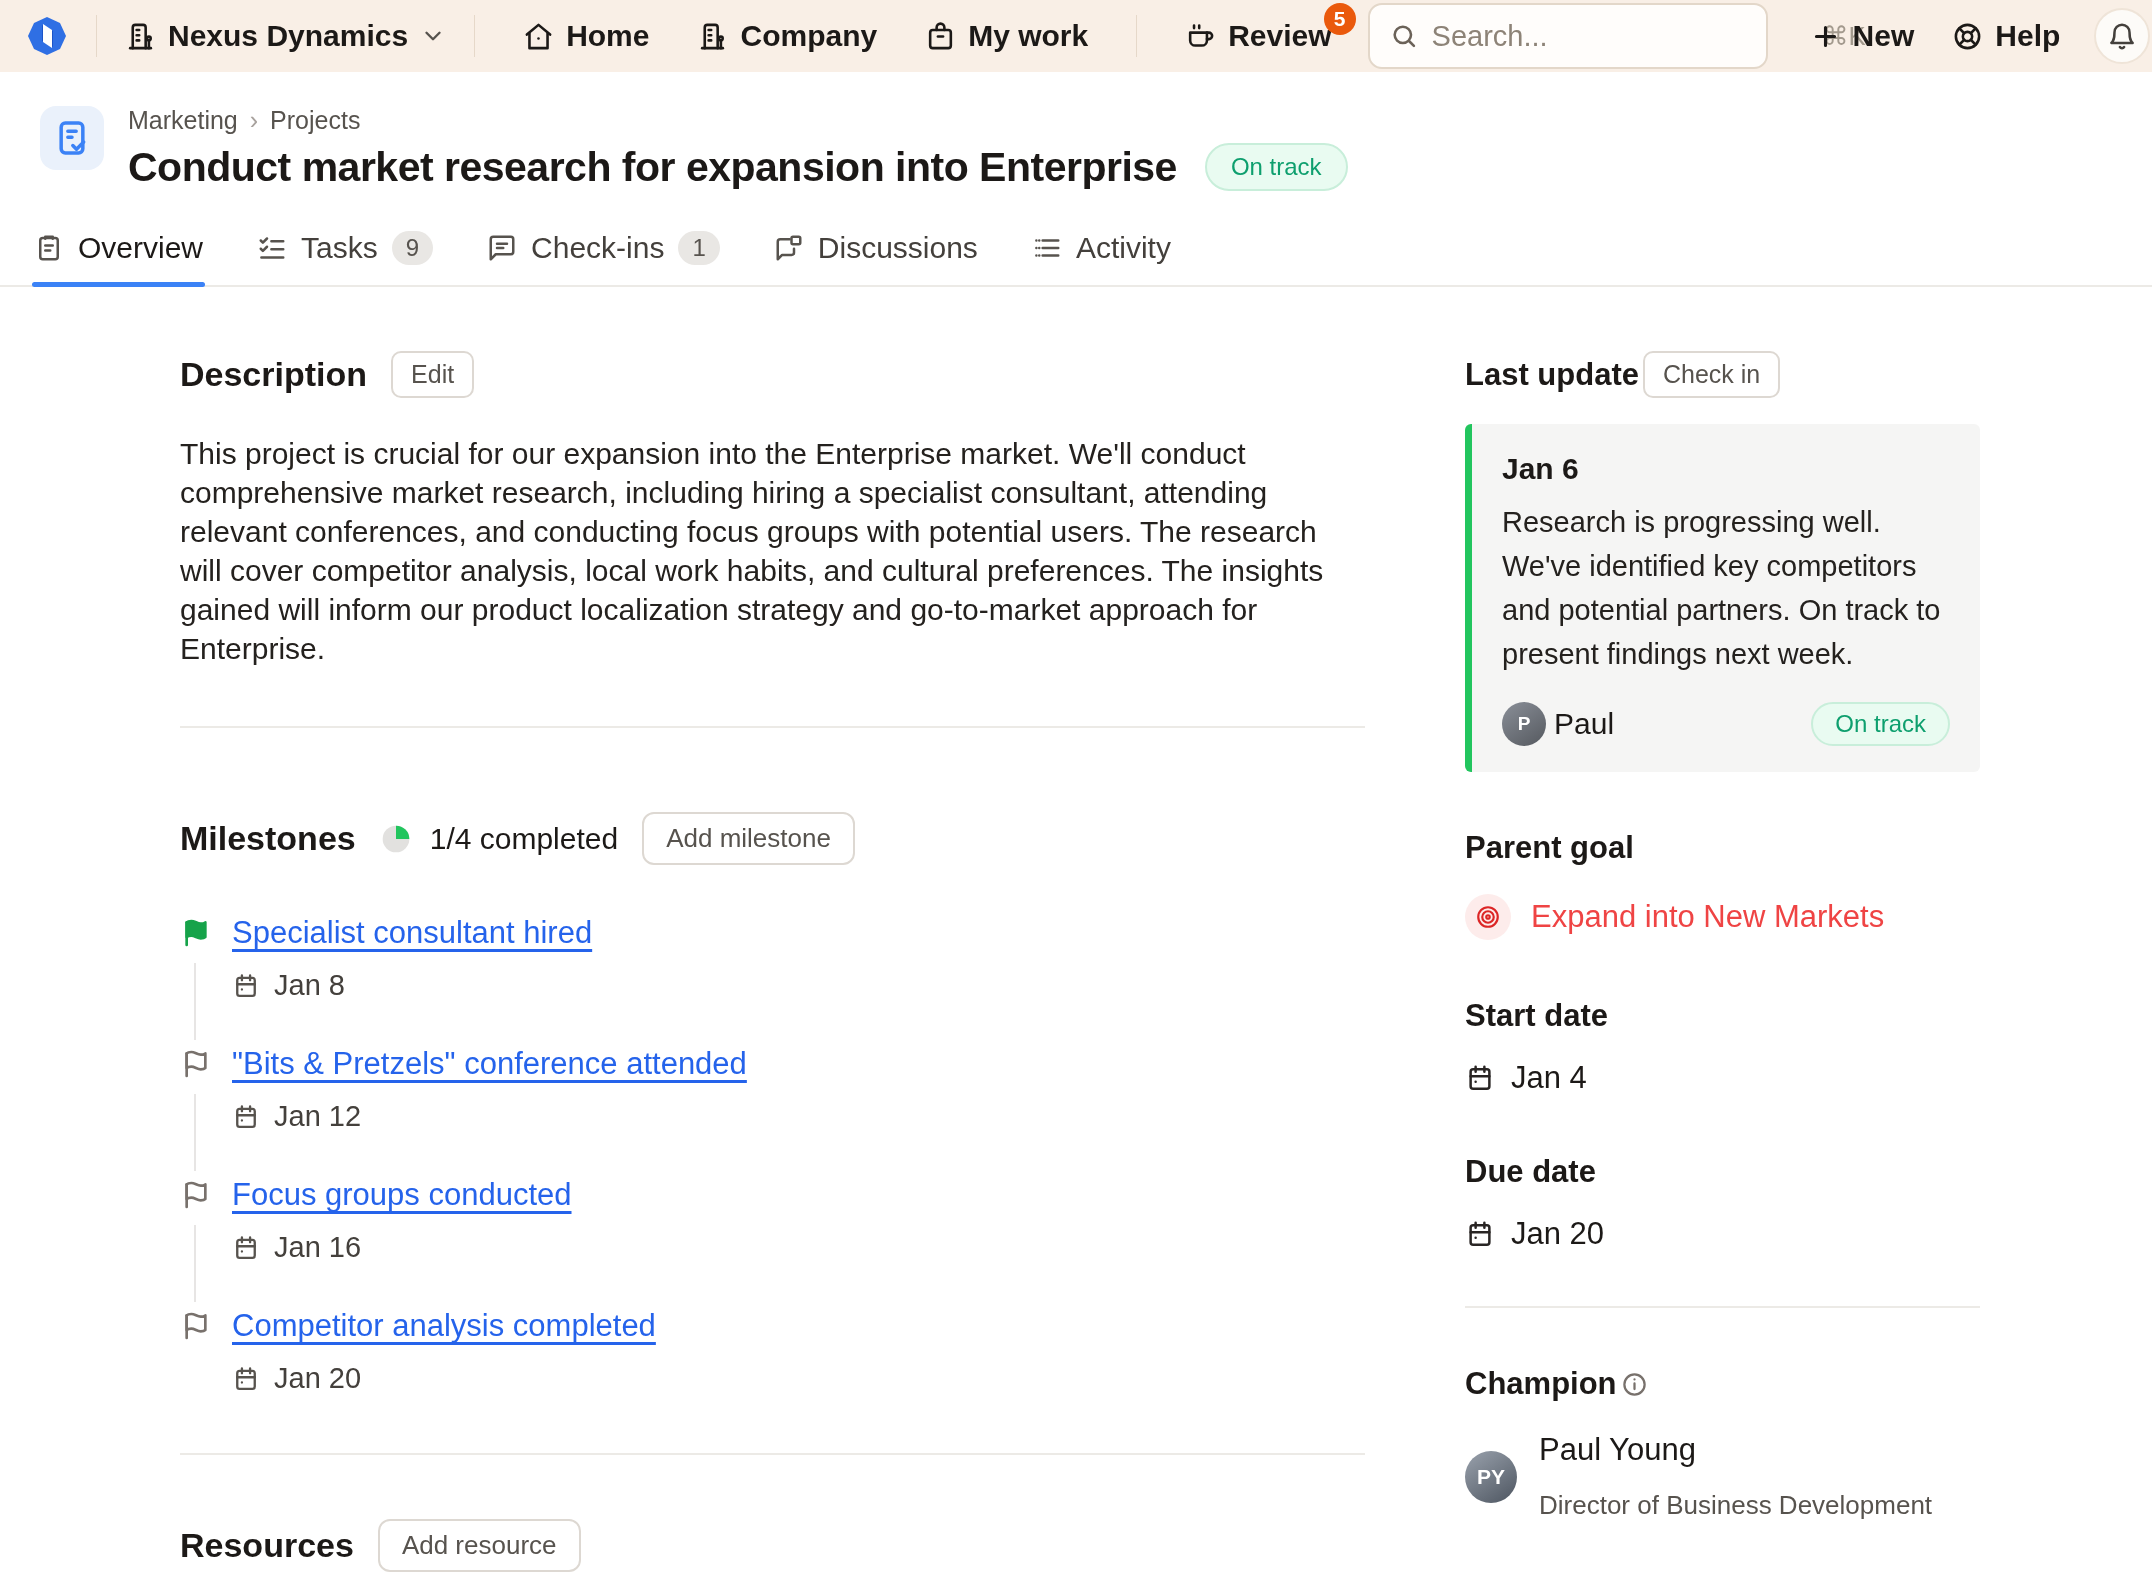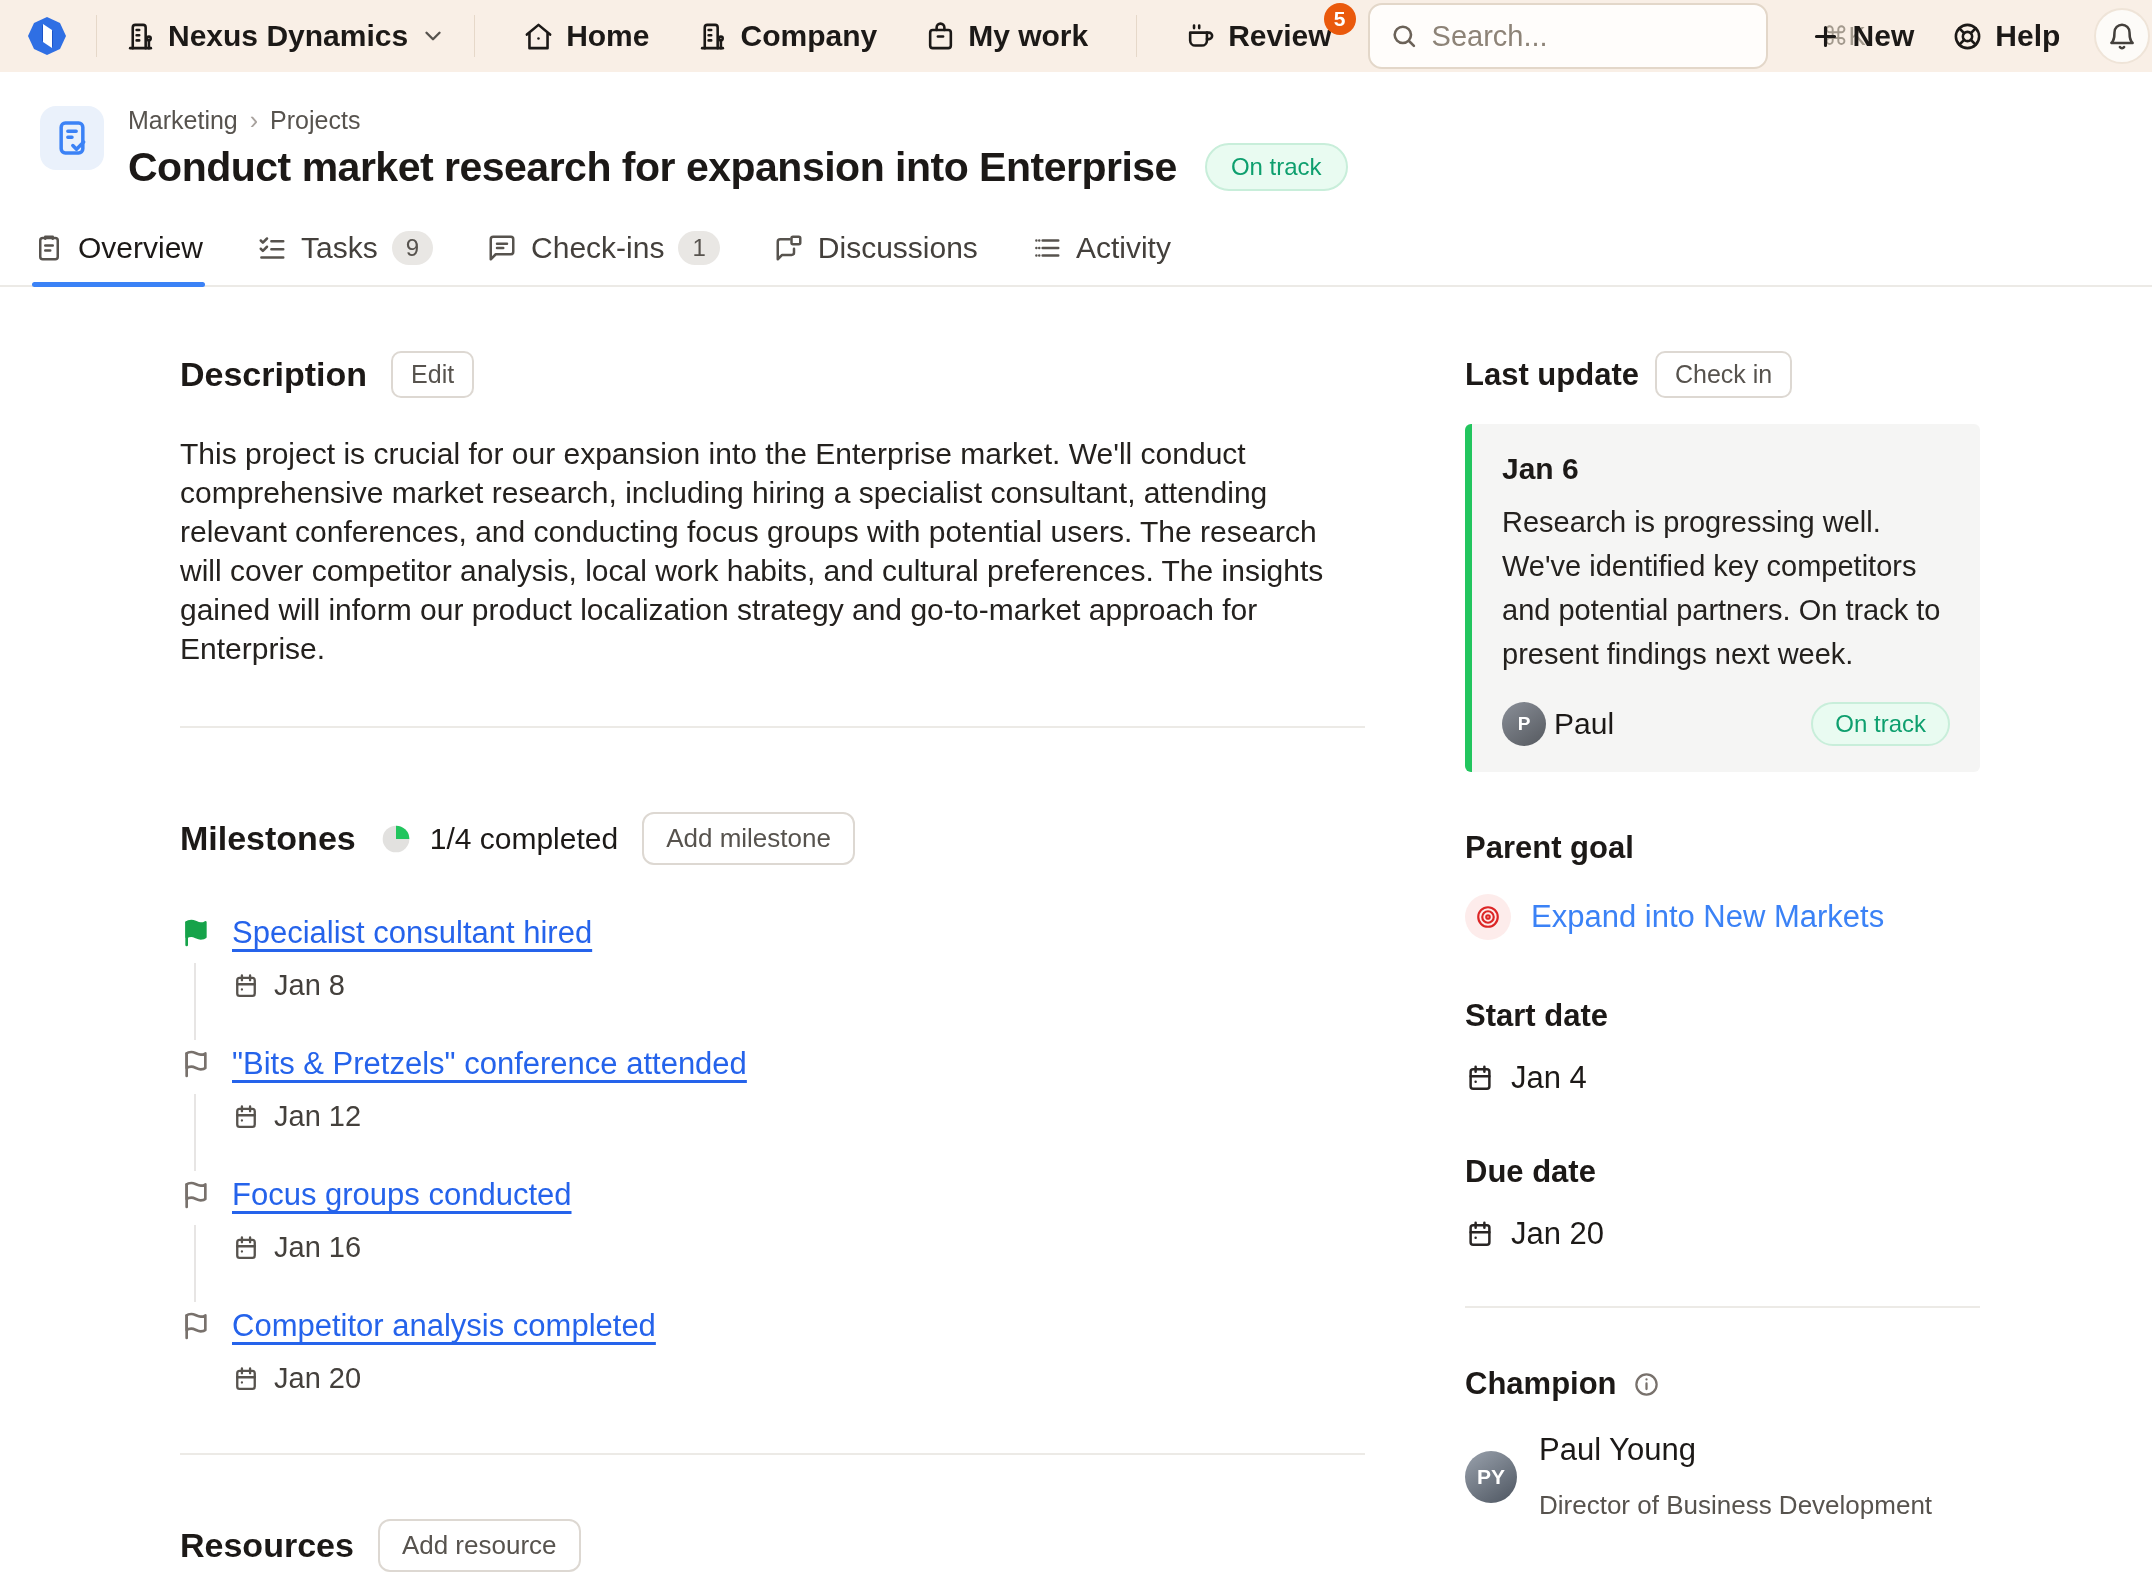--- a/index.html
+++ b/index.html
@@ -77,7 +77,7 @@
   .resources { margin-top:64px; }
 
   
-  .side-head { display:flex; align-items:center; gap:16px; }
+  .side-head { display:flex; align-items:center; gap:4px; }
   .side-head h3 { font-size:31px; font-weight:700; }
   .side-head .info { width:27px; height:27px; }
   .info svg { width:27px; height:27px; stroke:#78716c; }

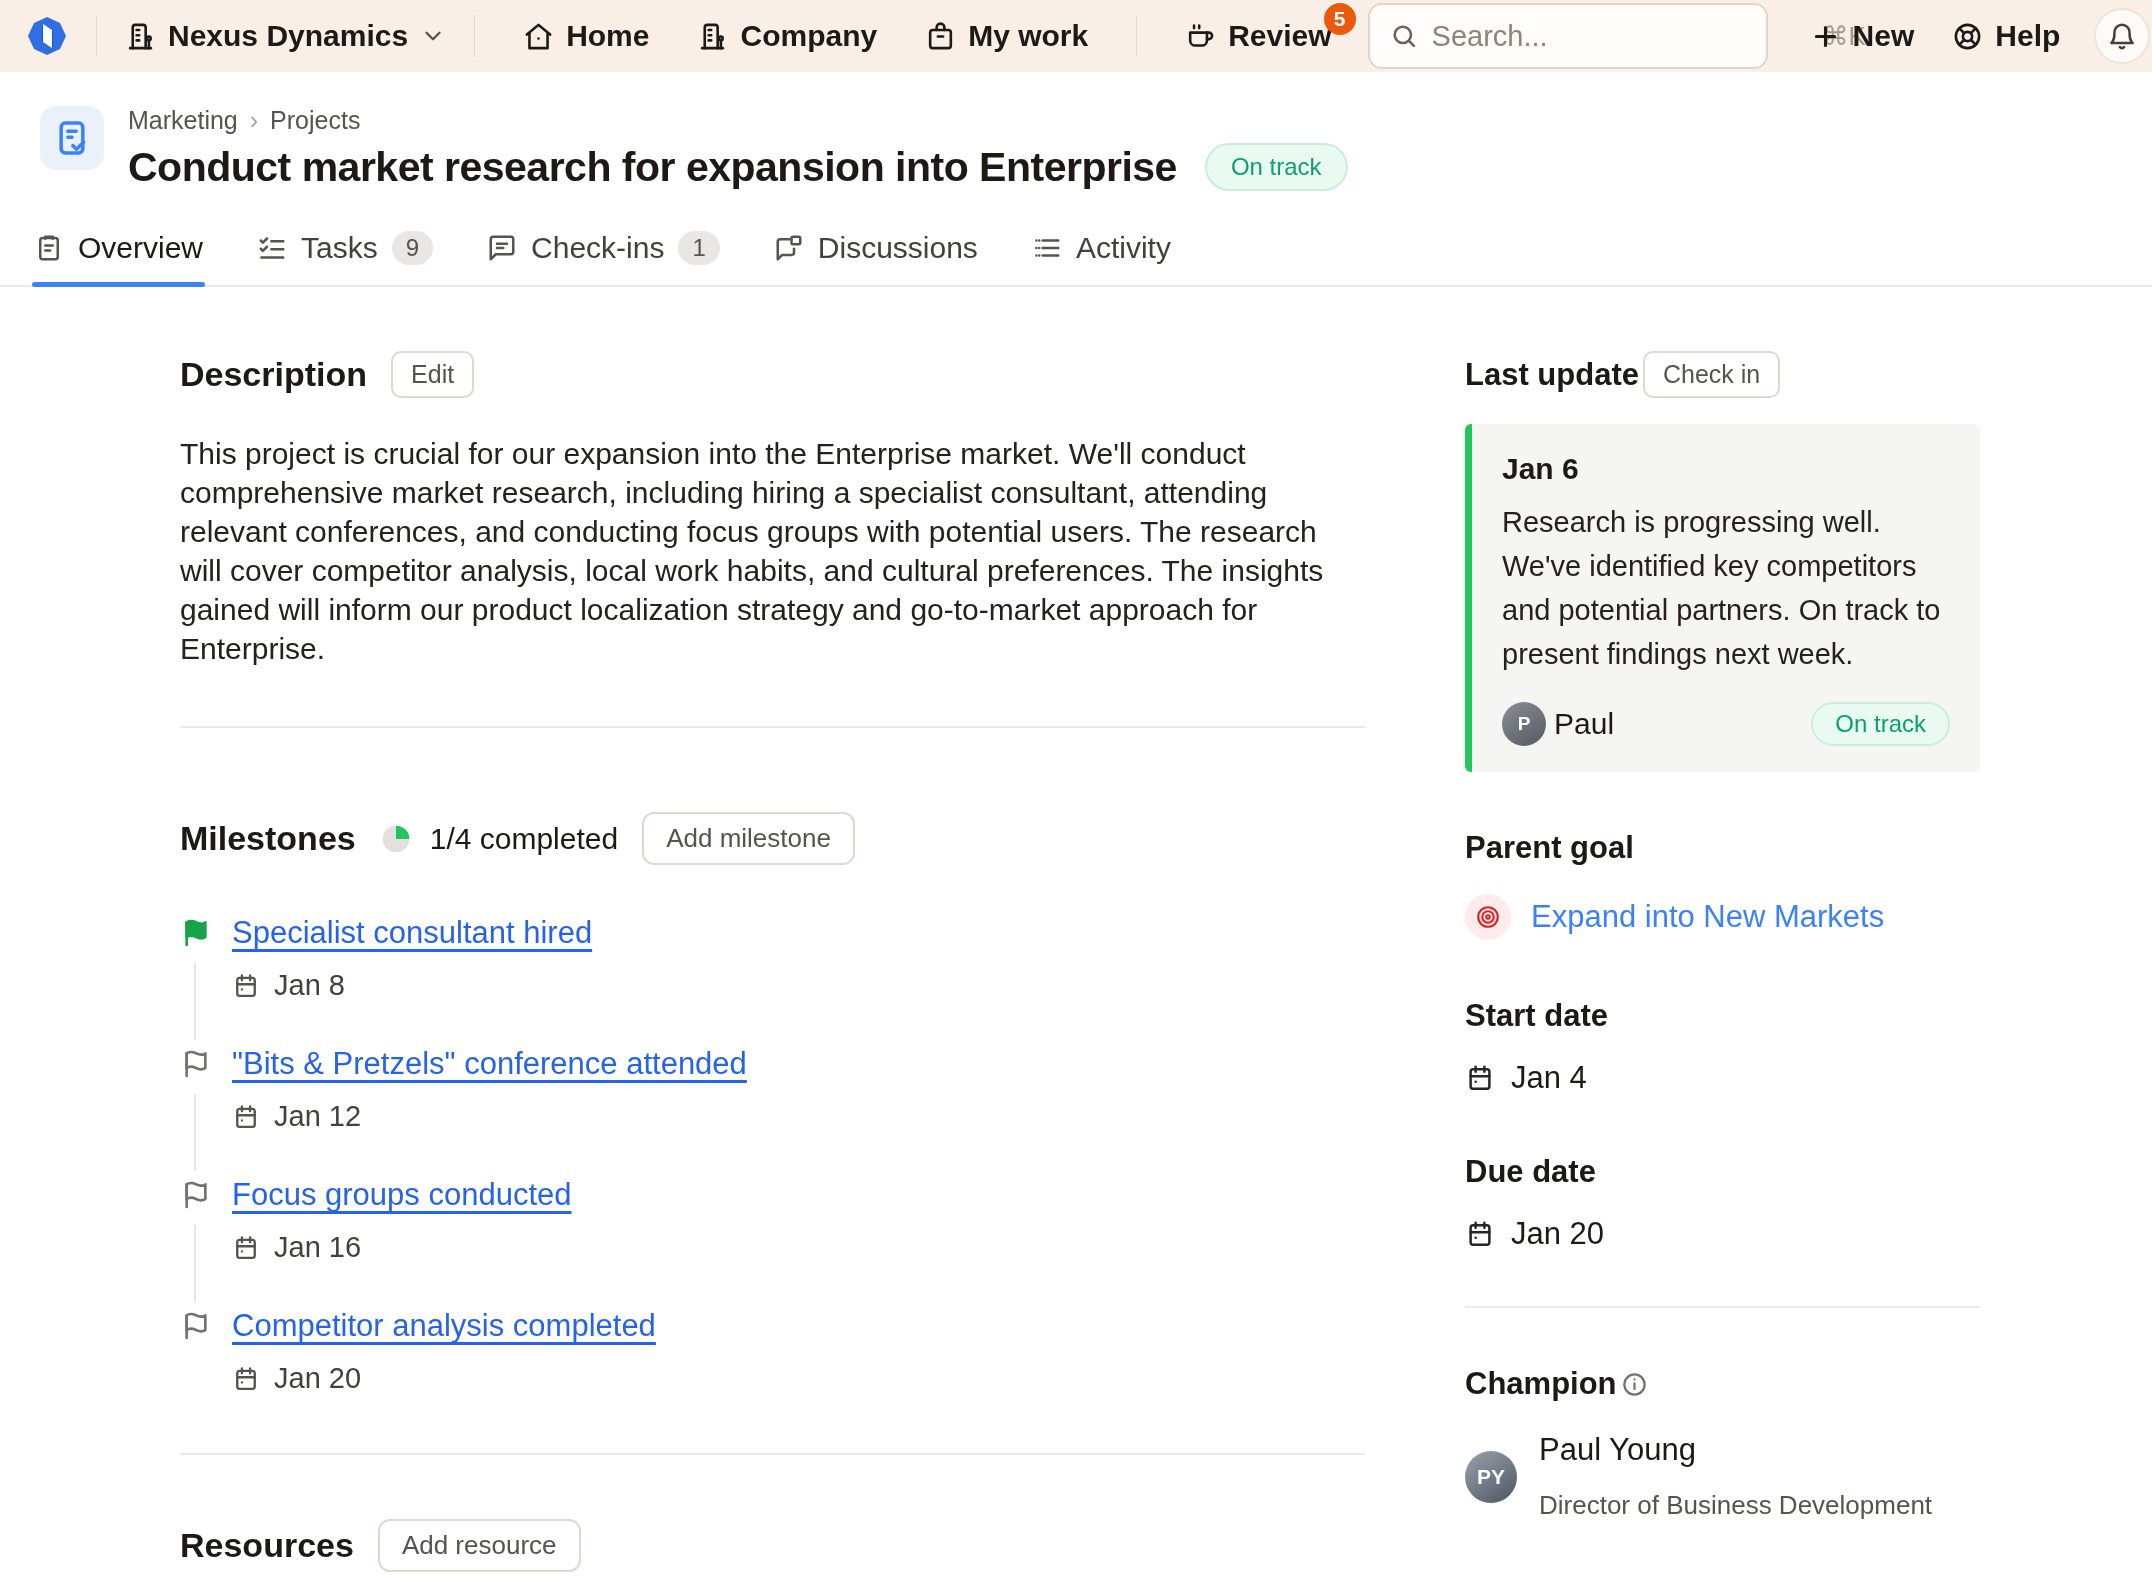--- a/index.html
+++ b/index.html
@@ -93,7 +93,7 @@
   .side-group .row { display:flex; align-items:center; gap:20px; margin-top:28px; }
   .goal-icon { width:46px; height:46px; border-radius:50%; background:#fdeceb; display:flex; align-items:center; justify-content:center; flex:none; }
   .goal-icon svg { width:26px; height:26px; stroke:var(--red,#dc2626); }
-  .goal-label { font-size:31px; color:#3b82f6; cursor:pointer; }
+  .goal-label { font-size:31px; color:#ef4444; cursor:pointer; }
   .date-row { display:flex; align-items:center; gap:16px; margin-top:26px; font-size:31px; color:#1c1917; }
   .date-row svg { width:30px; height:30px; stroke:#292524; }
   .side-divider { border:none; border-top:2px solid #eceae6; margin:54px 0 0; }

